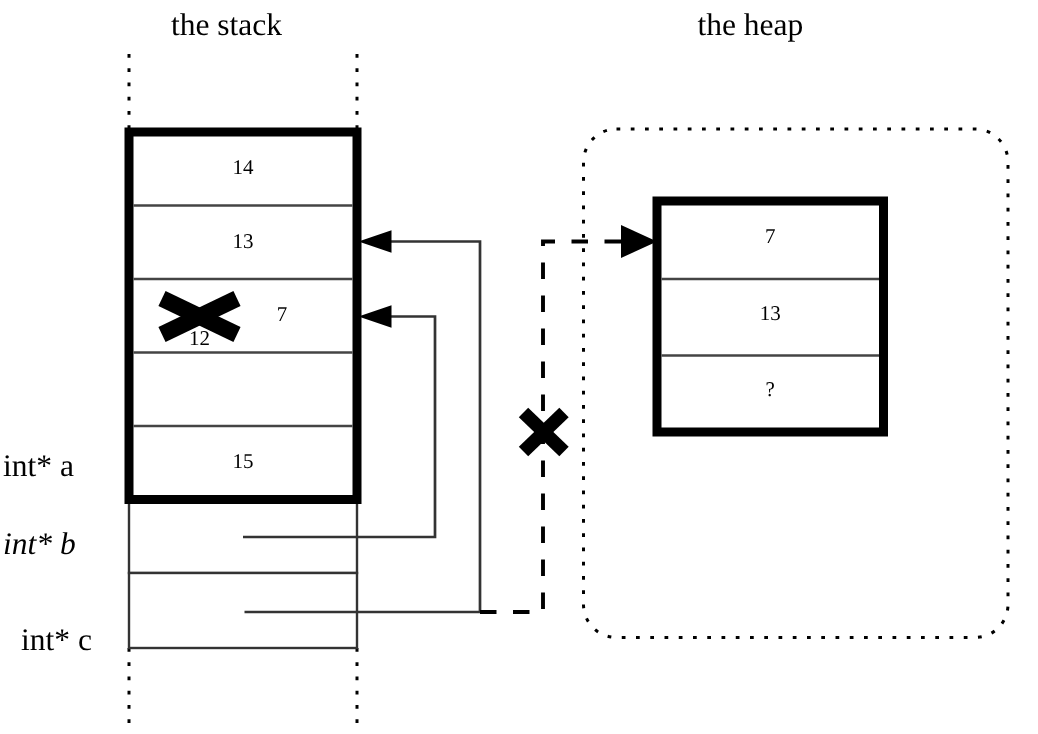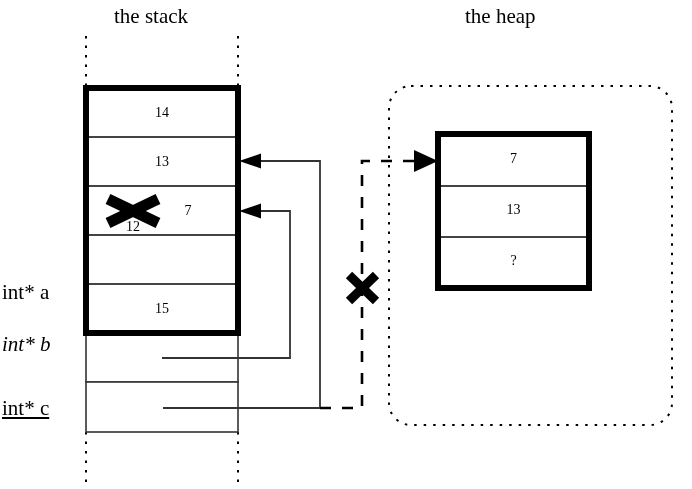--- a/index.html
+++ b/index.html
@@ -41,6 +41,7 @@
     font-size: 21px;
     line-height: 21px;
     white-space: nowrap;
+    margin-top: 18px;
   }
 </style>
 </head>

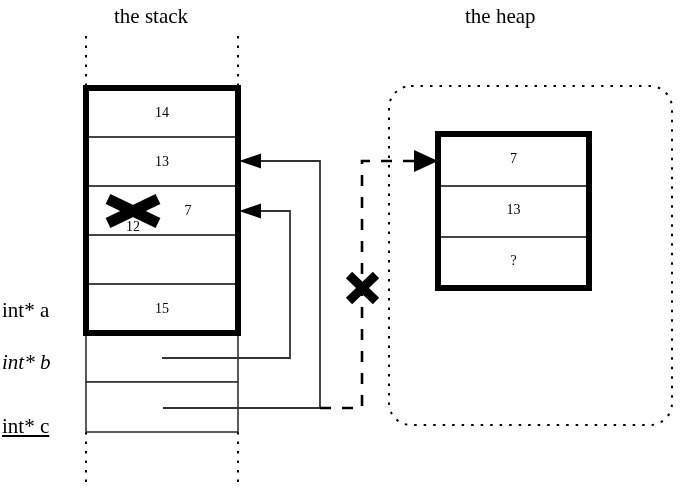--- a/index.html
+++ b/index.html
@@ -129,7 +129,7 @@
 
   <div class="varlbl" style="left:2px; top:334px;font-style:italic;">int* b</div>
 
-  <div class="varlbl" style="left:2px; top:398px;text-decoration:underline;">int* c</div>
+  <div class="varlbl" style="left:14px; top:398px;">int* c</div>
 
 </div>
 

